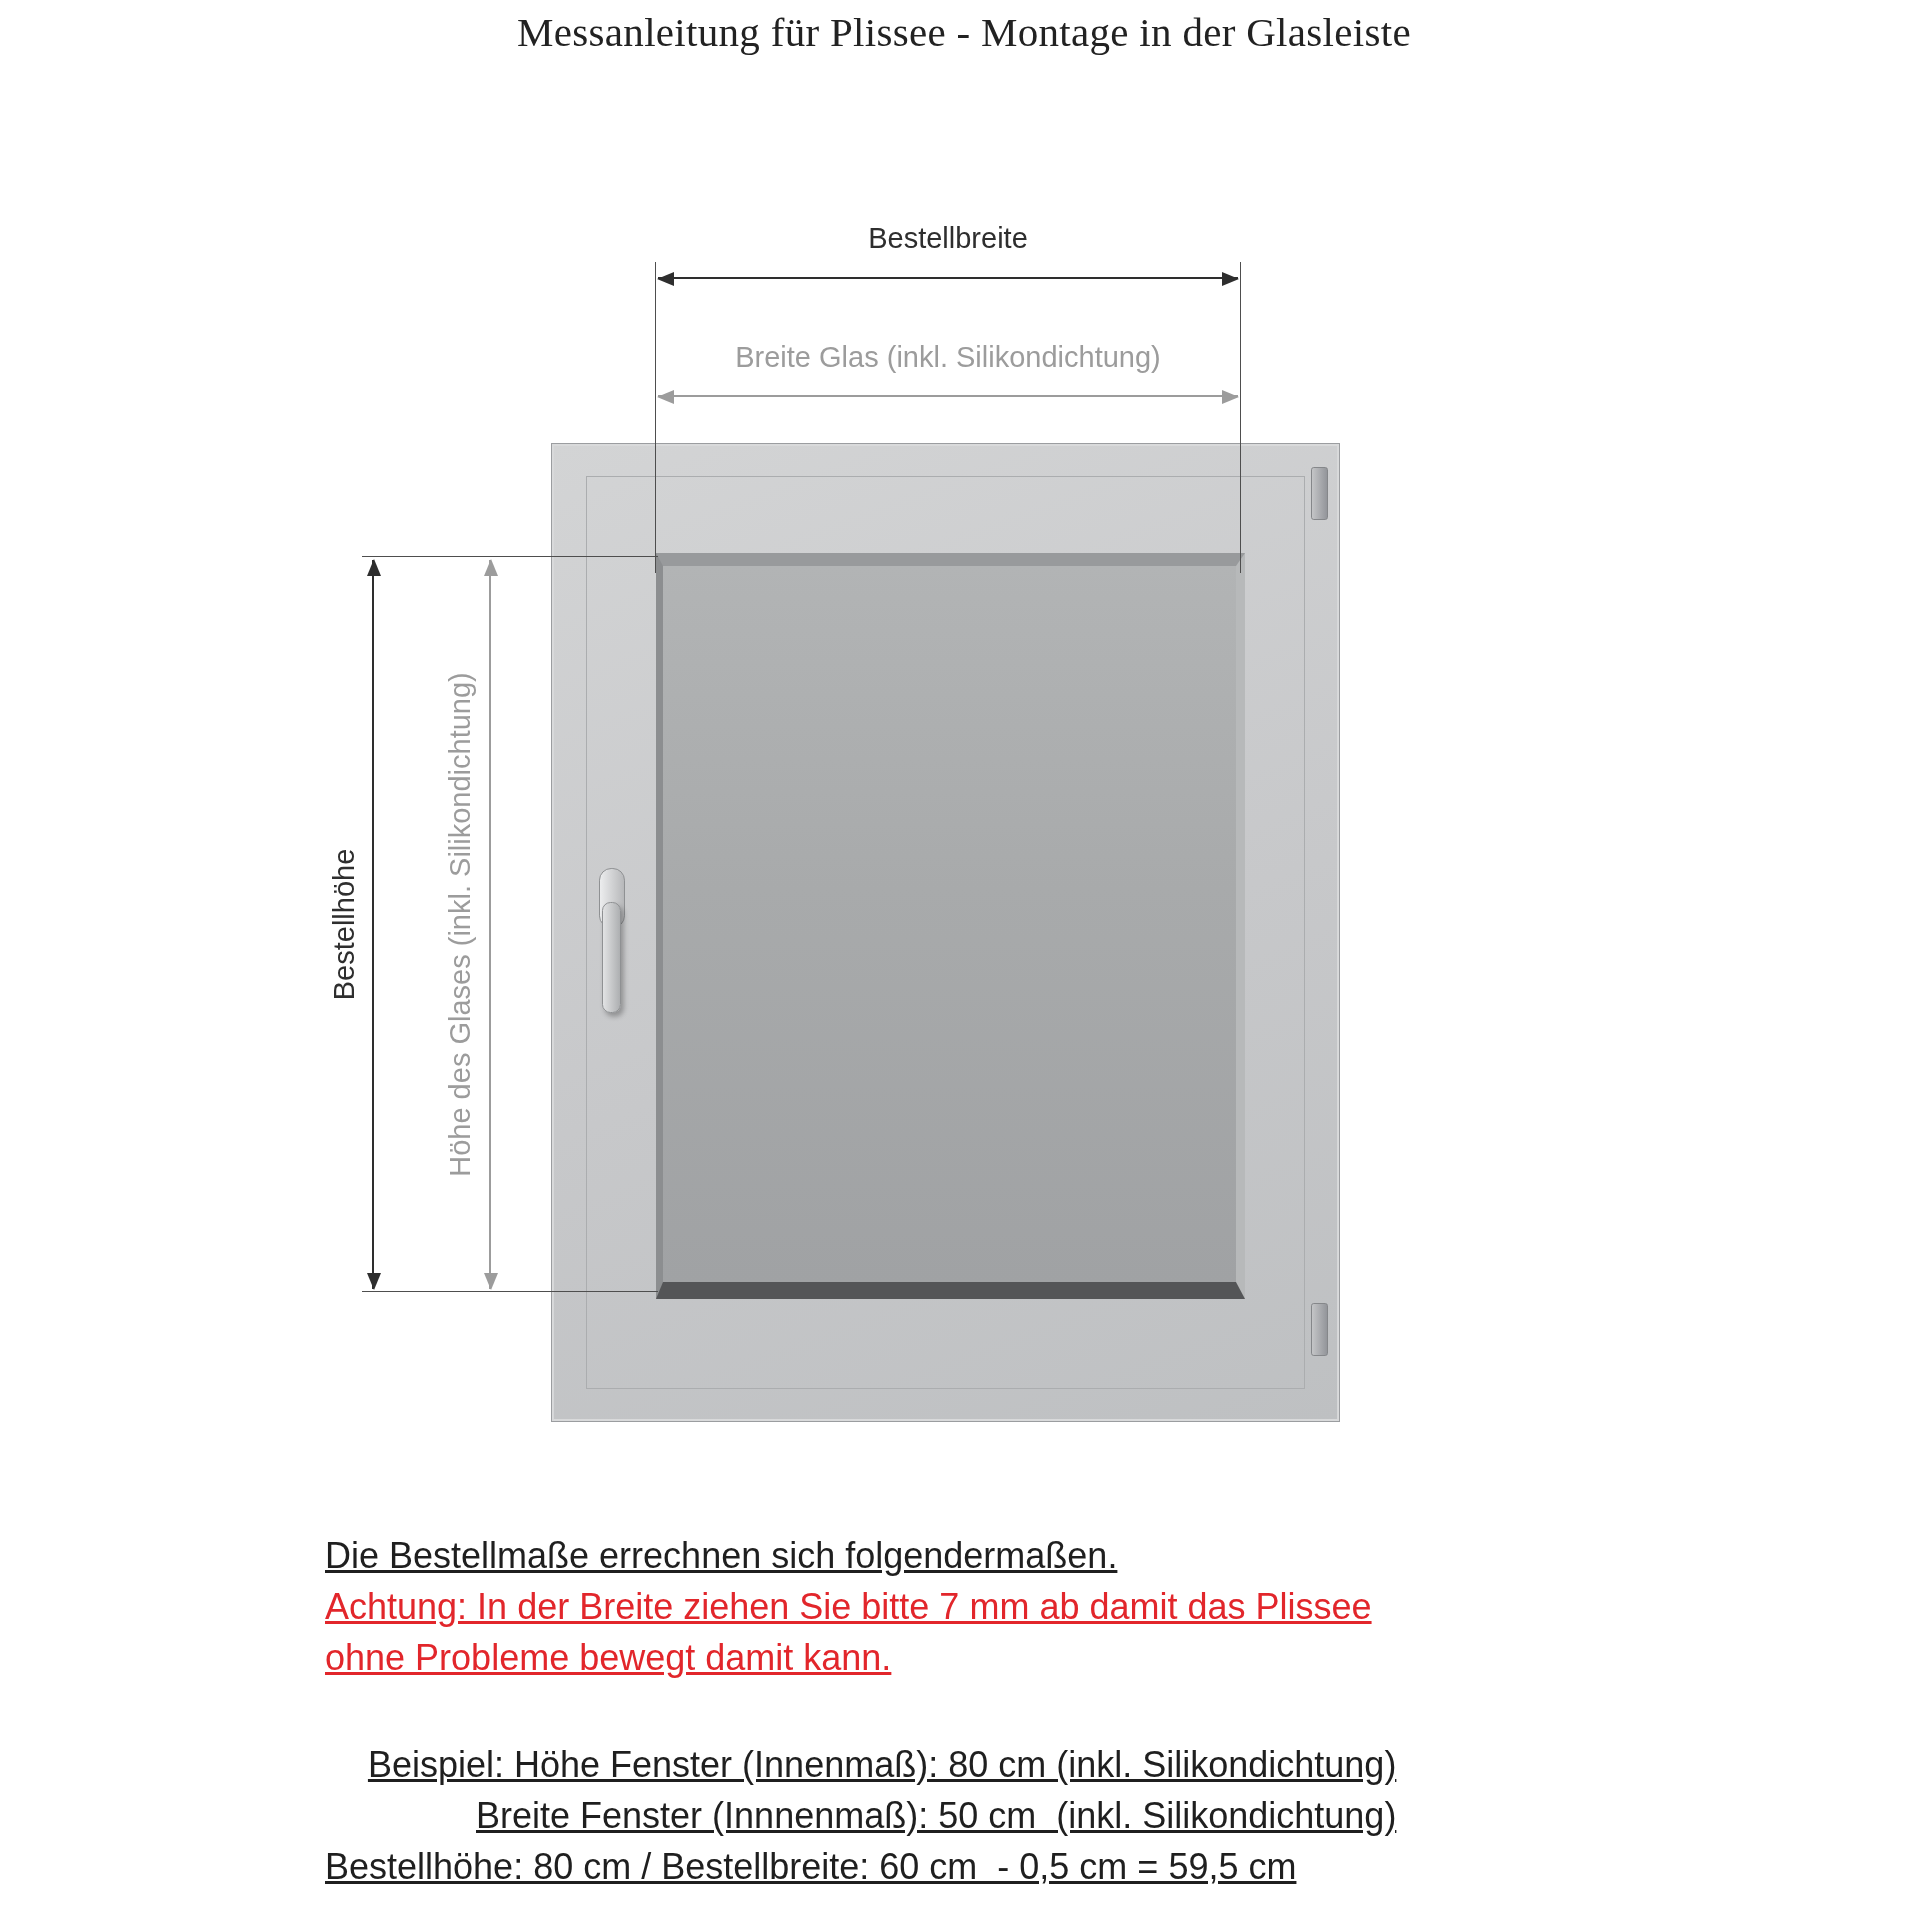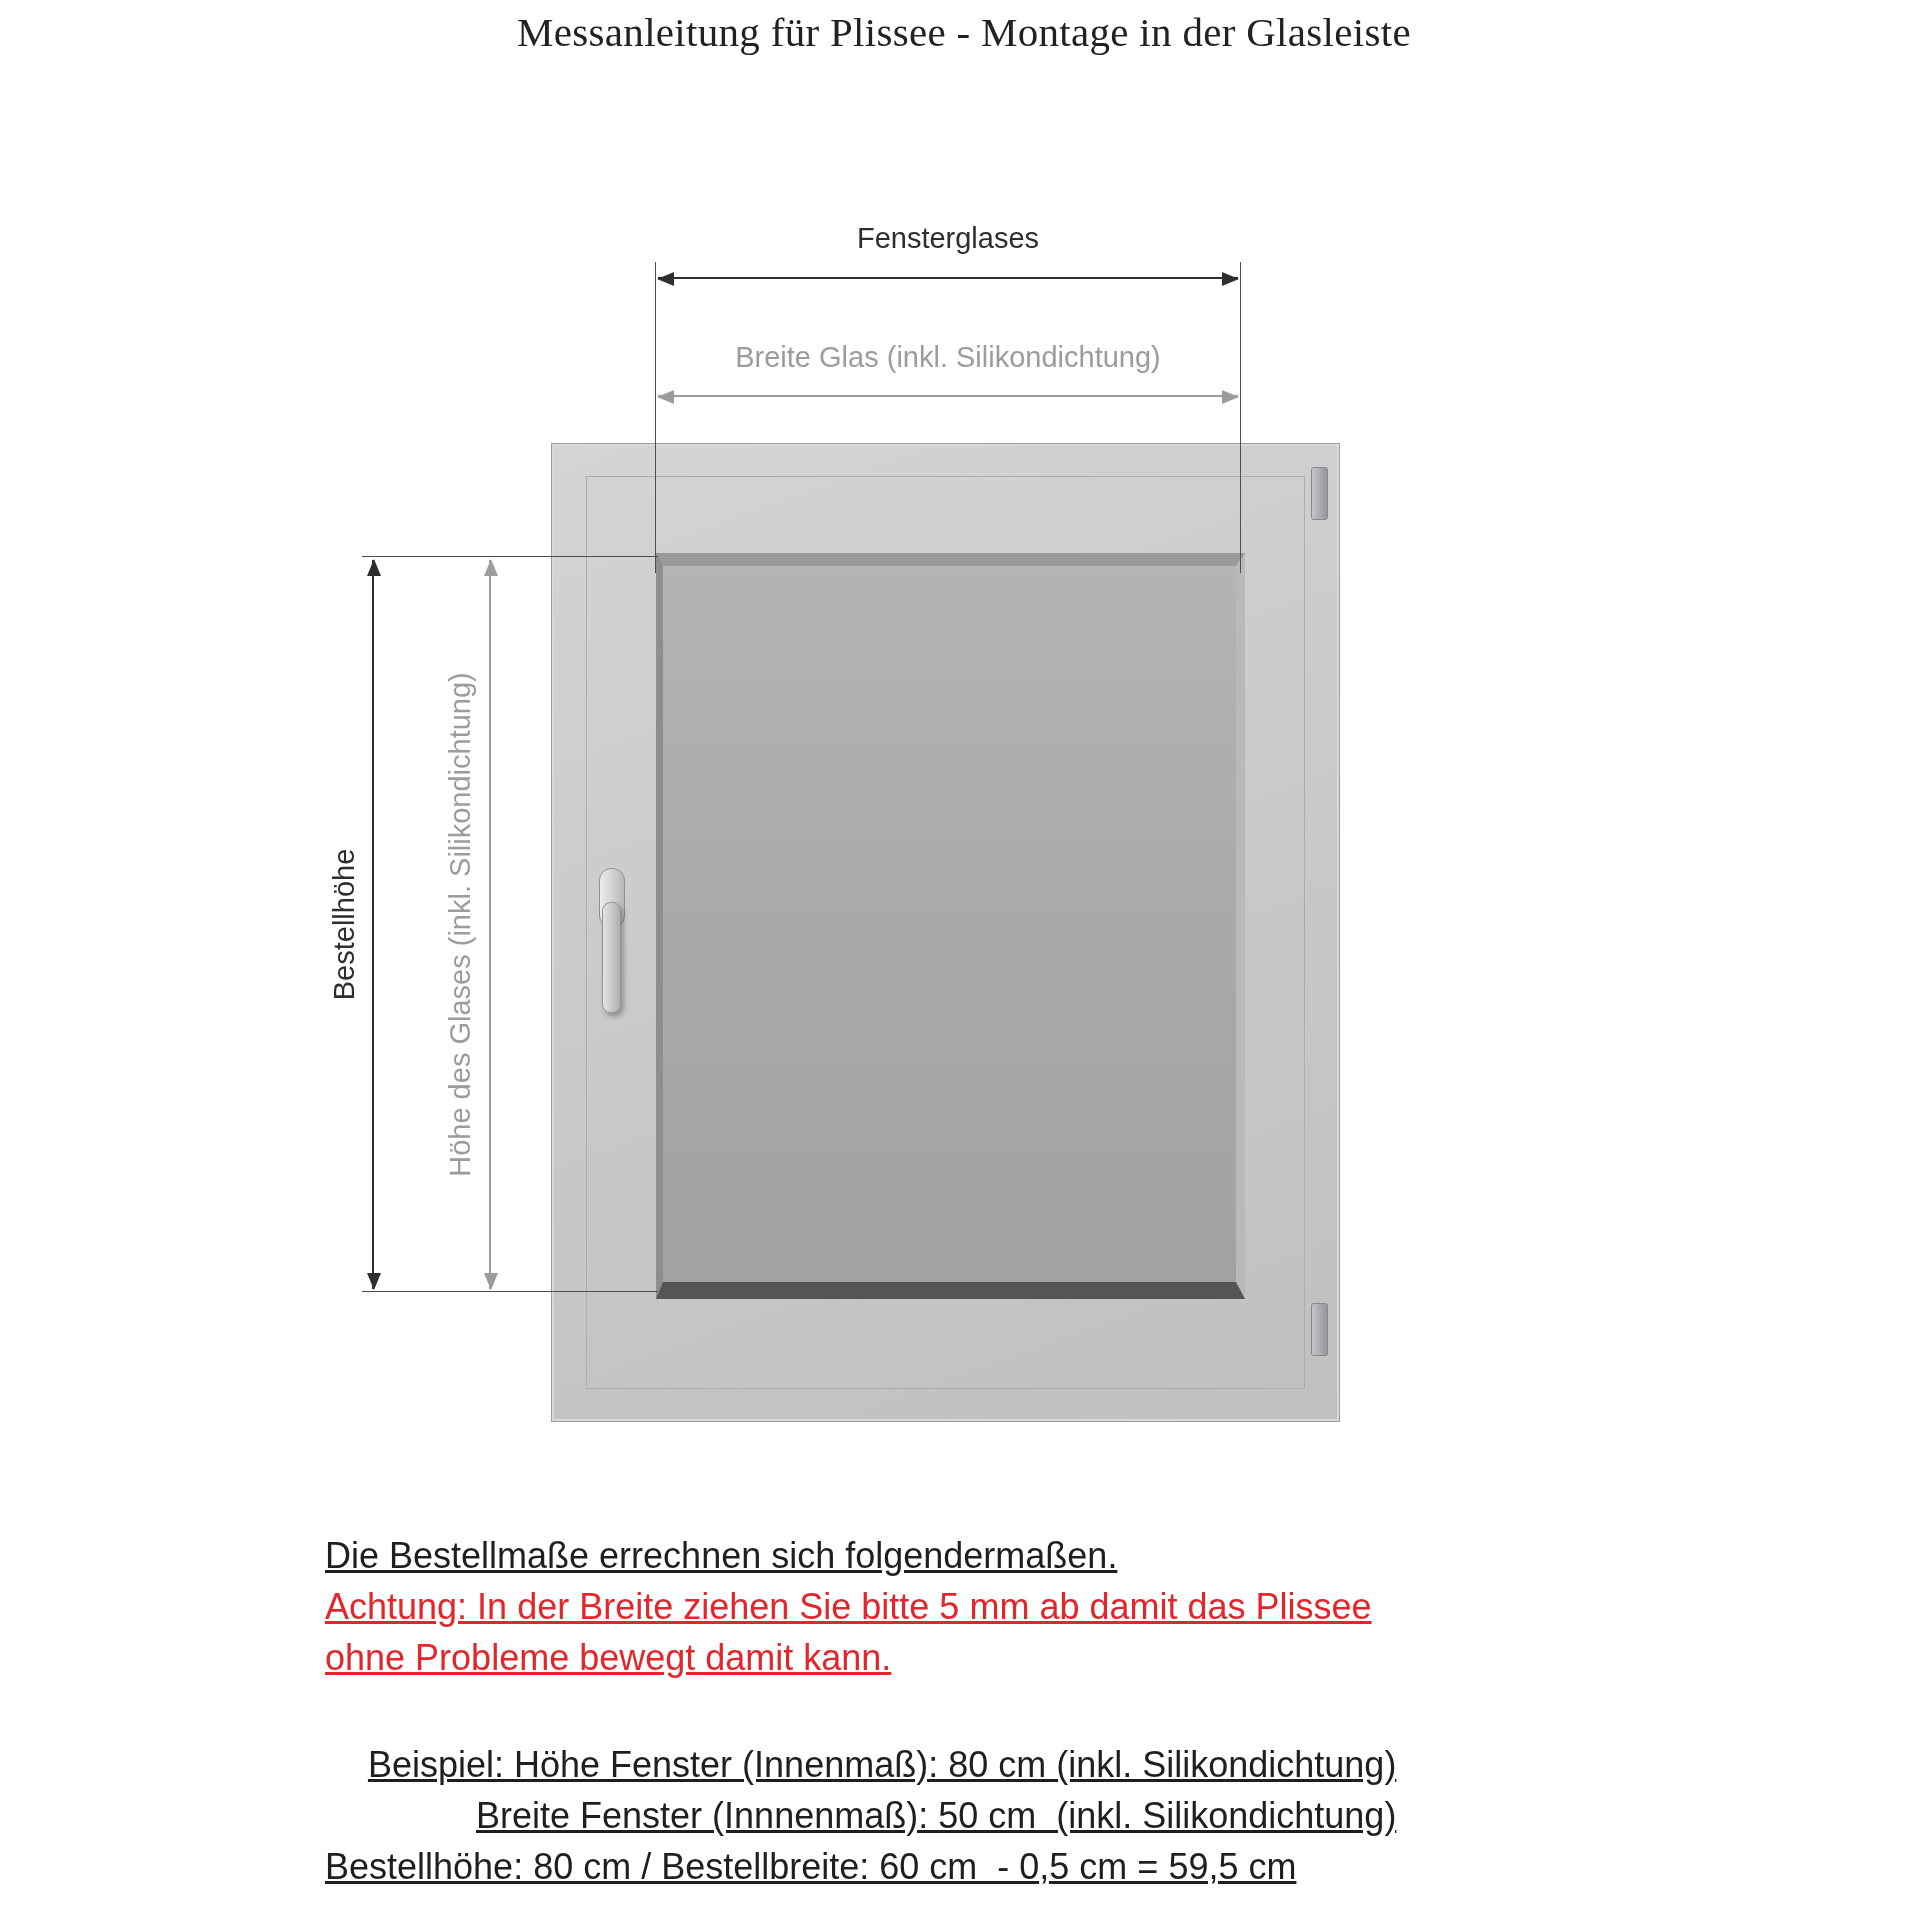--- a/index.html
+++ b/index.html
@@ -112,7 +112,7 @@
     <div class="ext-line-h" style="left:362px;top:556px;width:296px;"></div>
     <div class="ext-line-h" style="left:362px;top:1291px;width:296px;"></div>
 
-    <div class="hlabel c-primary" style="left:658px;width:580px;top:222px;">Fensterglases</div>
+    <div class="hlabel c-primary" style="left:658px;width:580px;top:222px;">Bestellbreite</div>
     <div class="dim-line-h c-primary" style="left:658px;top:277px;width:580px;"></div>
 
     <div class="hlabel c-secondary" style="left:658px;width:580px;top:341px;">Breite Glas (inkl. Silikondichtung)</div>

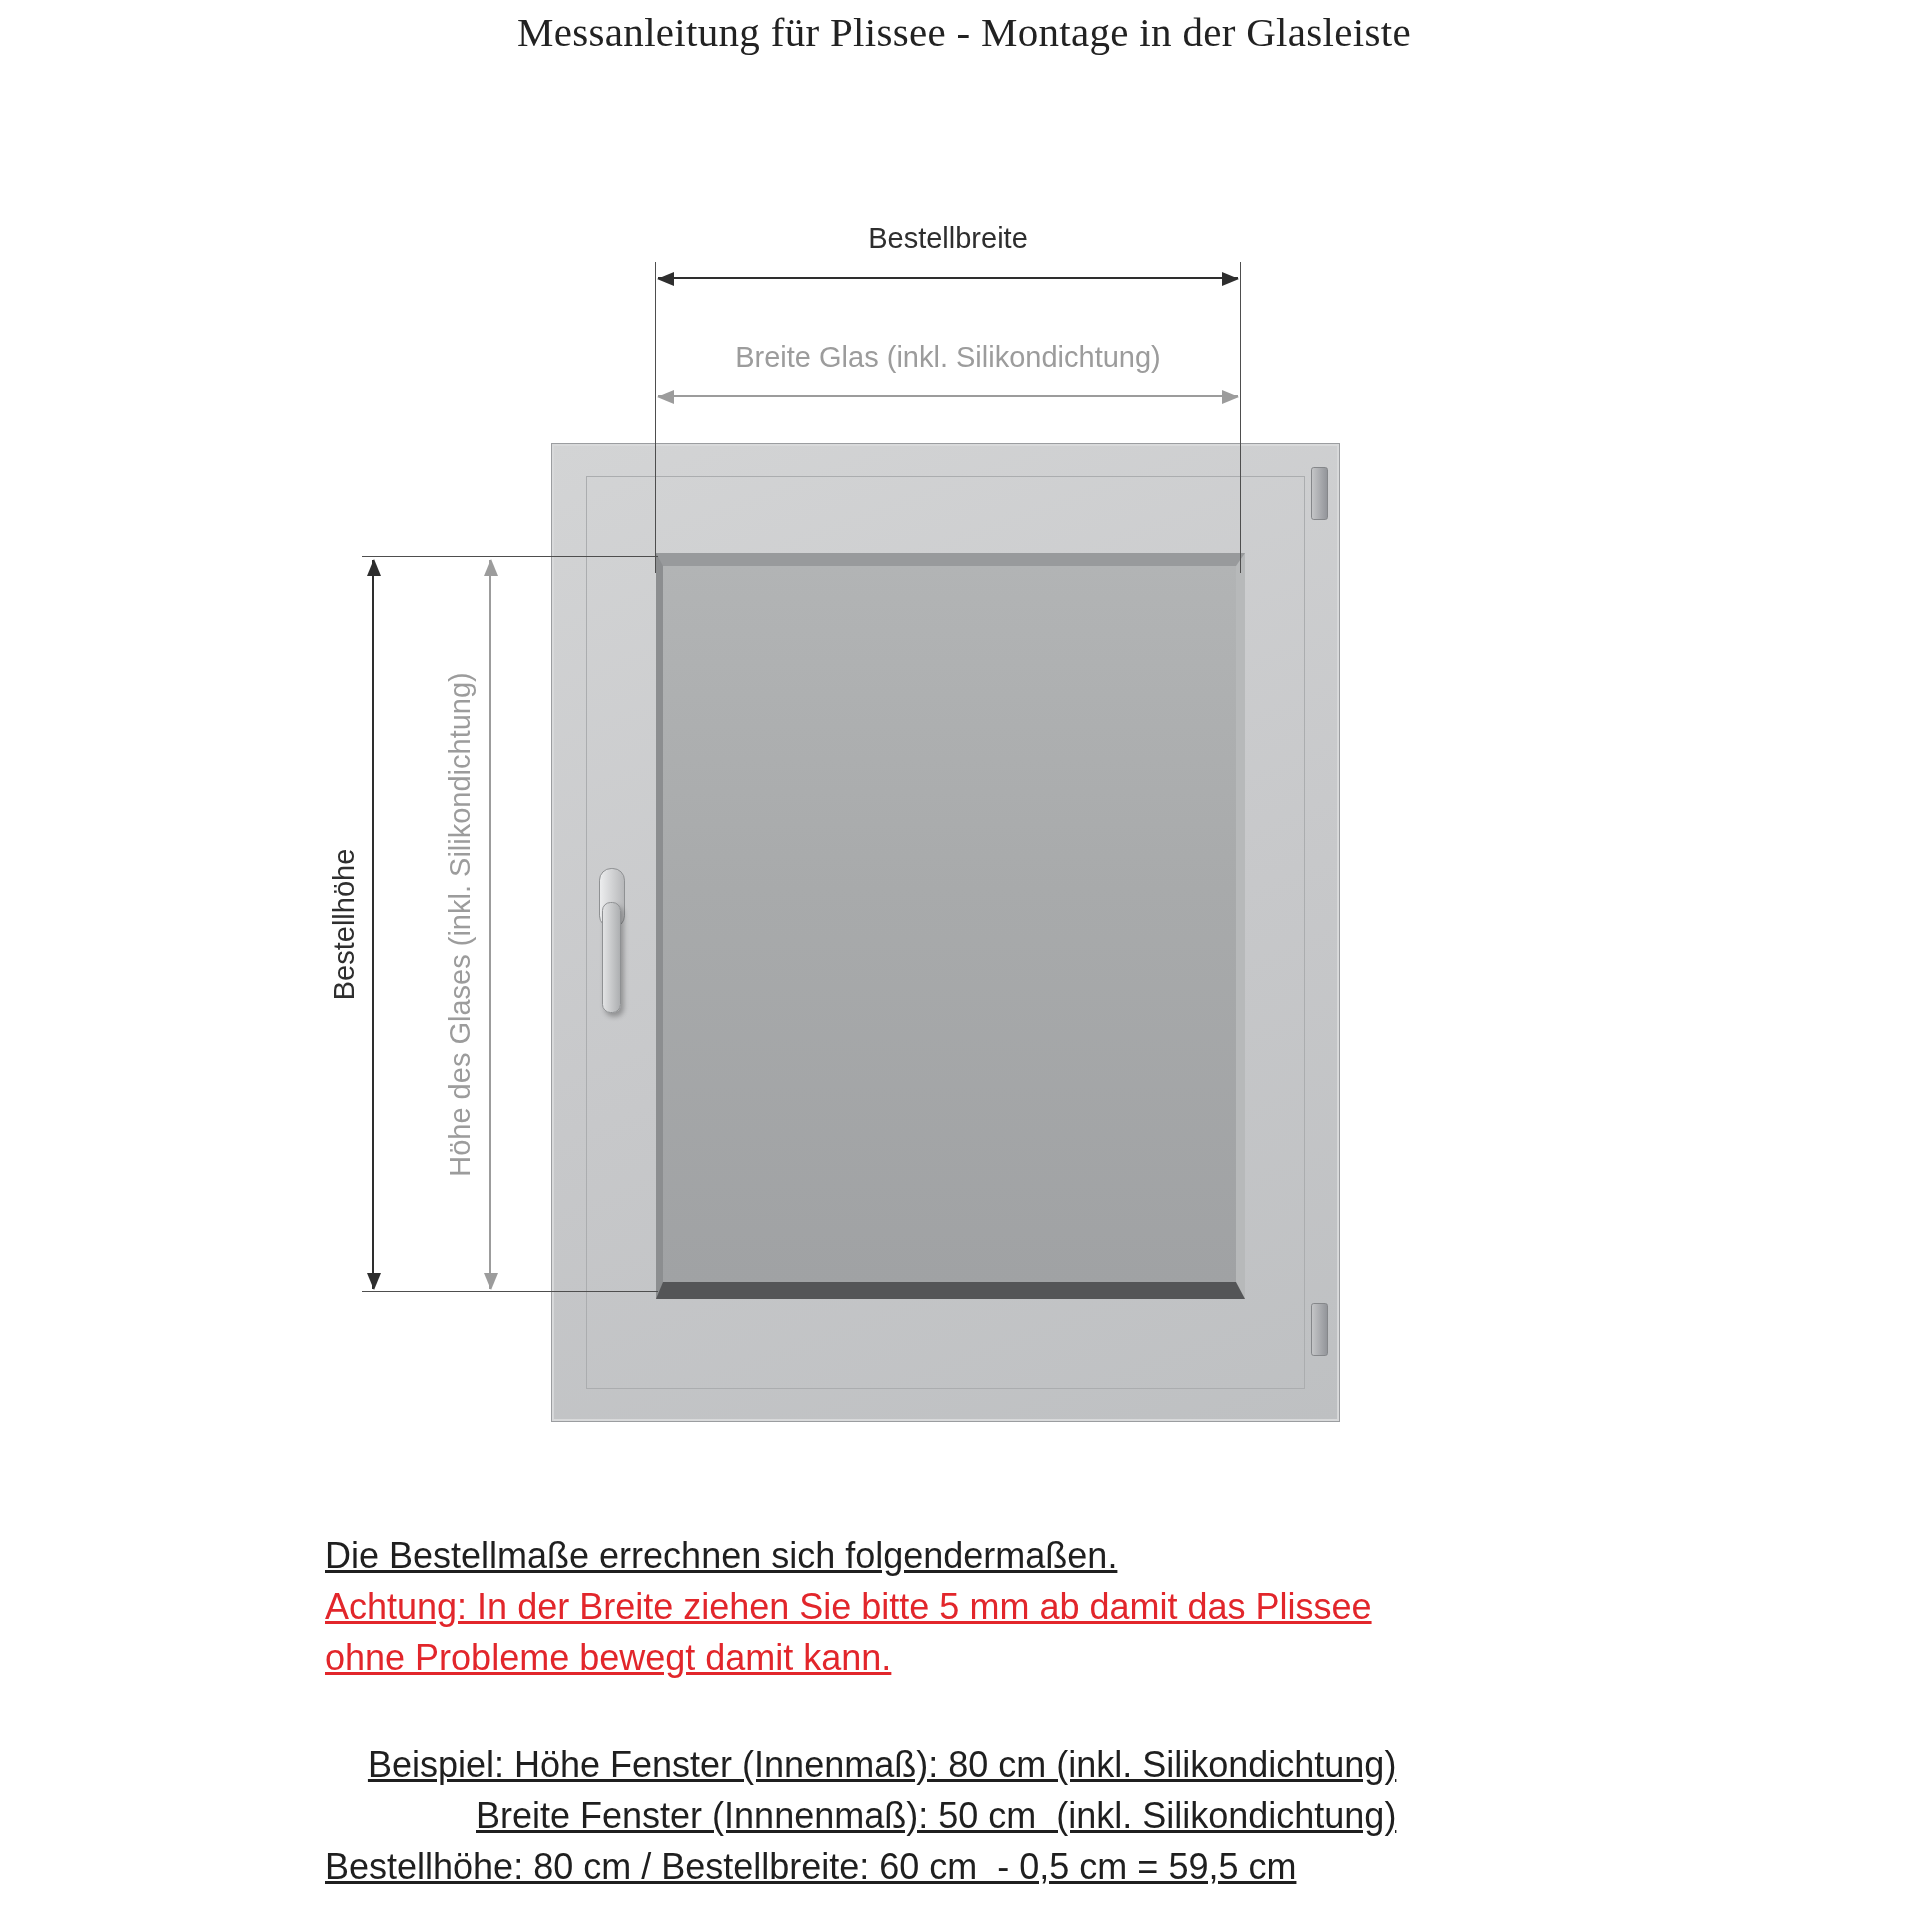--- a/index.html
+++ b/index.html
@@ -127,7 +127,7 @@
 
   <div class="instructions">
     <p>Die Bestellmaße errechnen sich folgendermaßen.</p>
-    <p class="warn">Achtung: In der Breite ziehen Sie bitte 5 mm ab damit das Plissee</p>
+    <p class="warn">Achtung: In der Breite ziehen Sie bitte 7 mm ab damit das Plissee</p>
     <p class="warn">ohne Probleme bewegt damit kann.</p>
     <p class="example-first">Beispiel: Höhe Fenster (Innenmaß): 80 cm (inkl. Silikondichtung)</p>
     <p class="indent">Breite Fenster (Innnenmaß): 50 cm  (inkl. Silikondichtung)</p>

